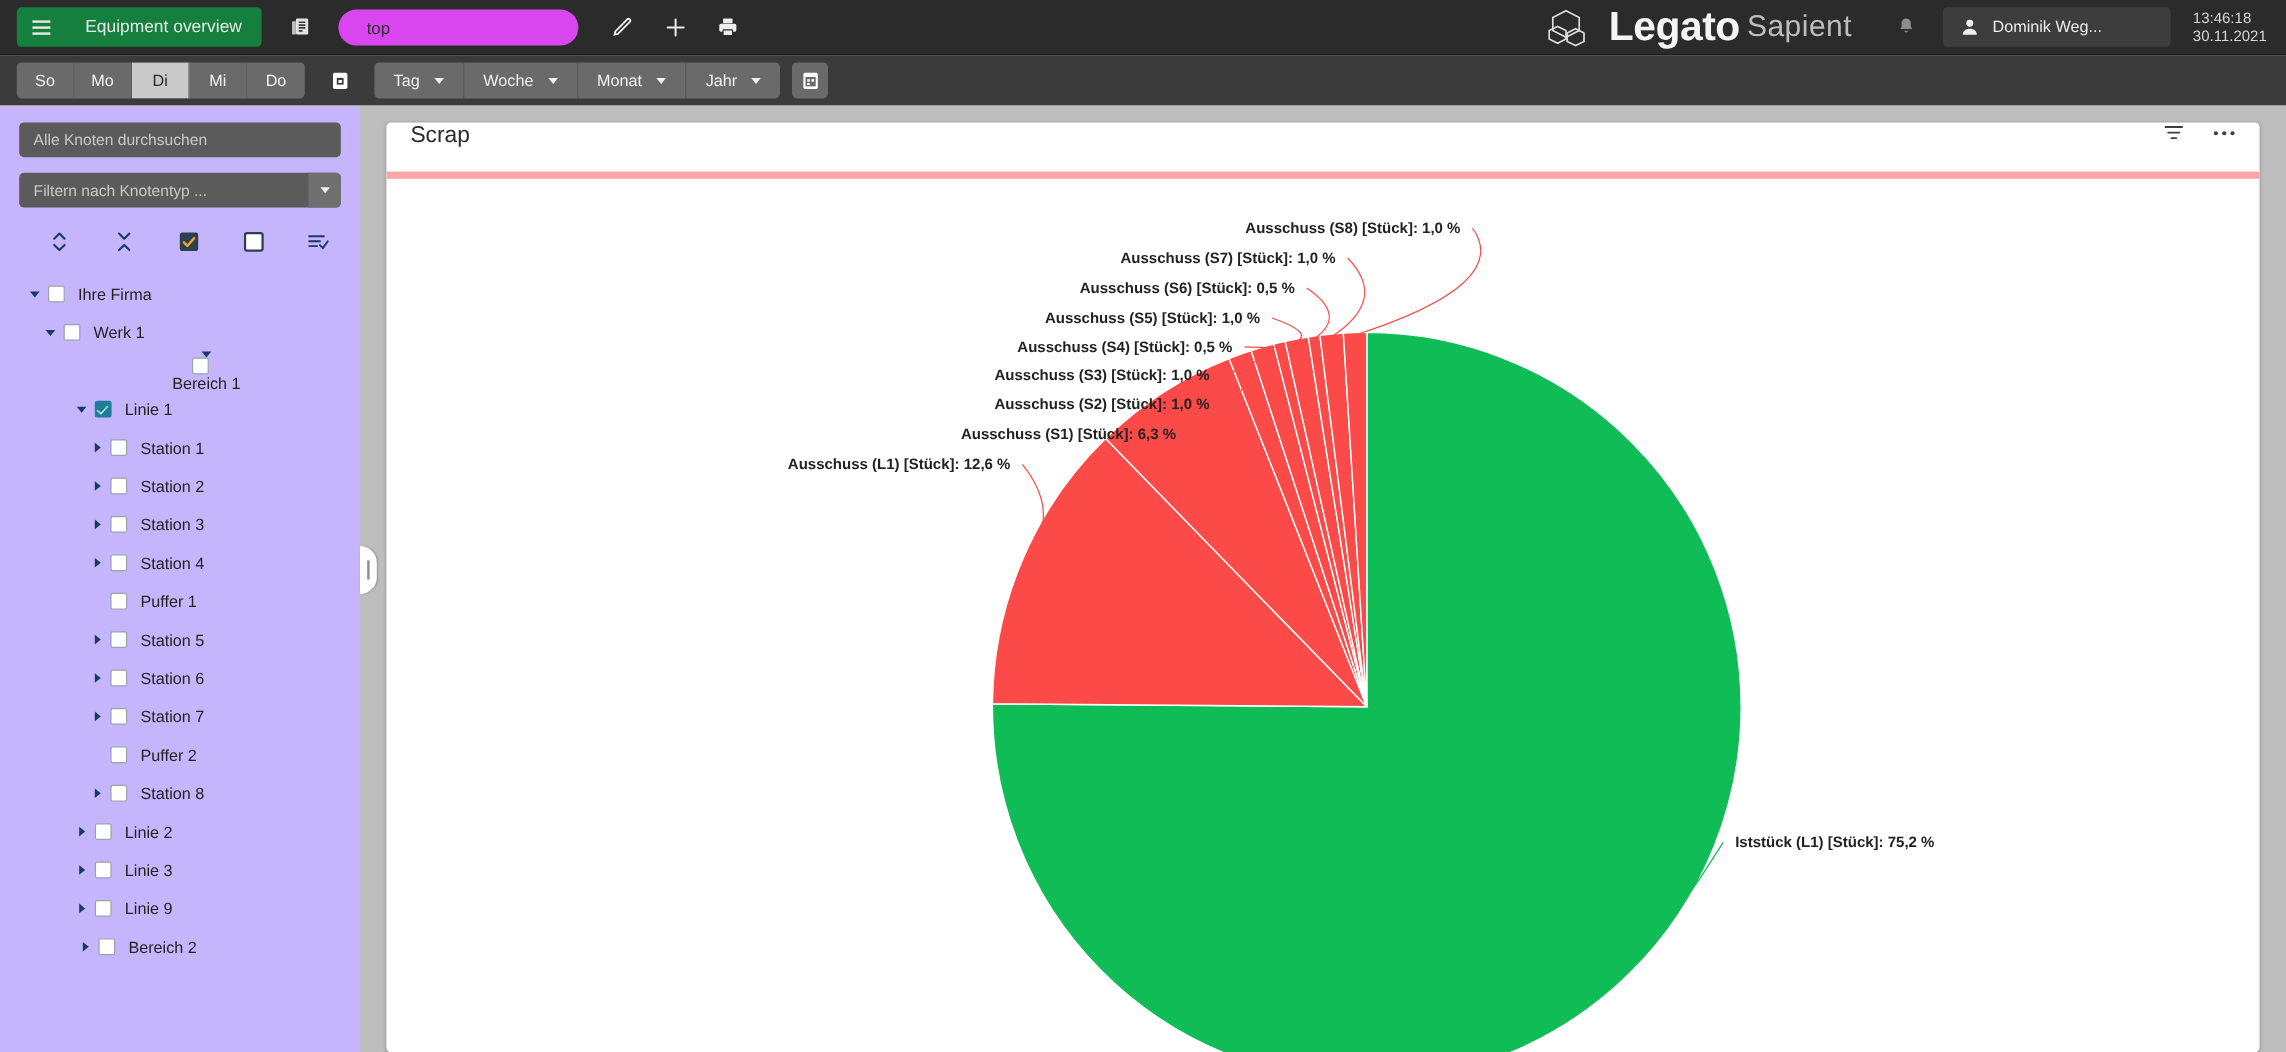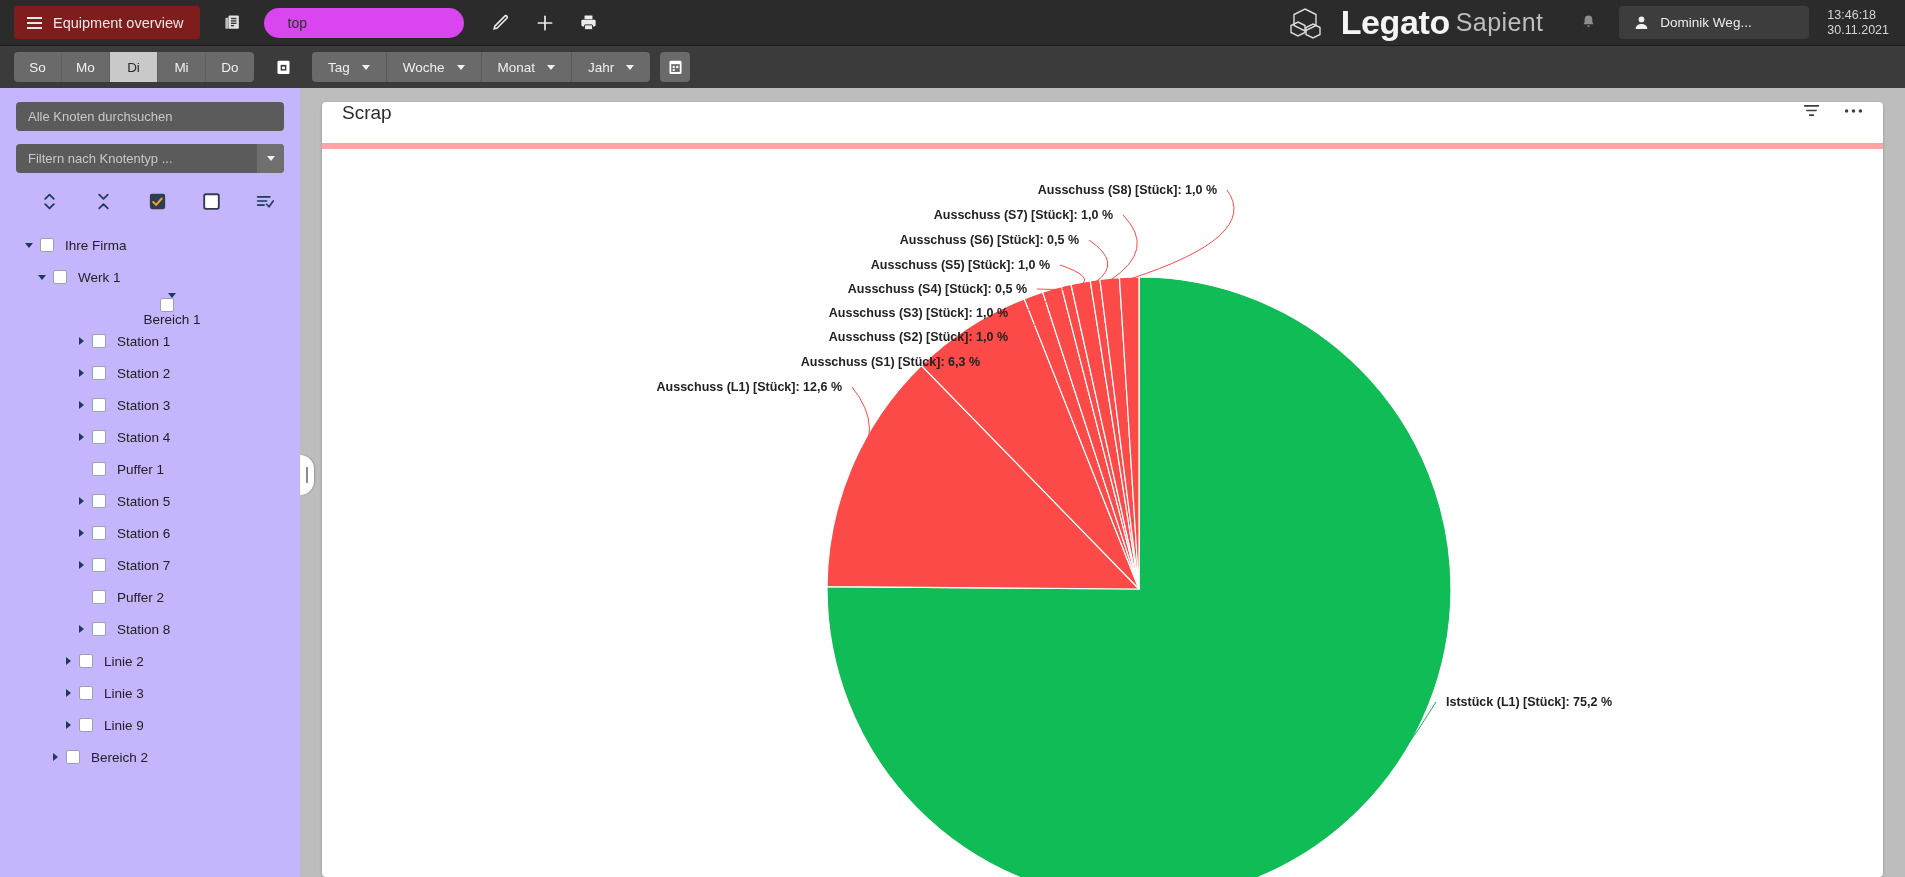--- a/index.html
+++ b/index.html
@@ -20,8 +20,8 @@
     border-bottom: 1px solid #1c1c1c;
   }
   .menu-chip {
-    display: flex; align-items: center; gap: 11px;
-    background: #7f1d1d; color: #e8e8e8;
+    display: flex; align-items: center; gap: 29px;
+    background: #15803d; color: #e8e8e8;
     height: 33px; border-radius: 4px;
     padding: 0 16px 0 13px; margin-left: 14px;
     font-size: 14.5px; cursor: pointer;

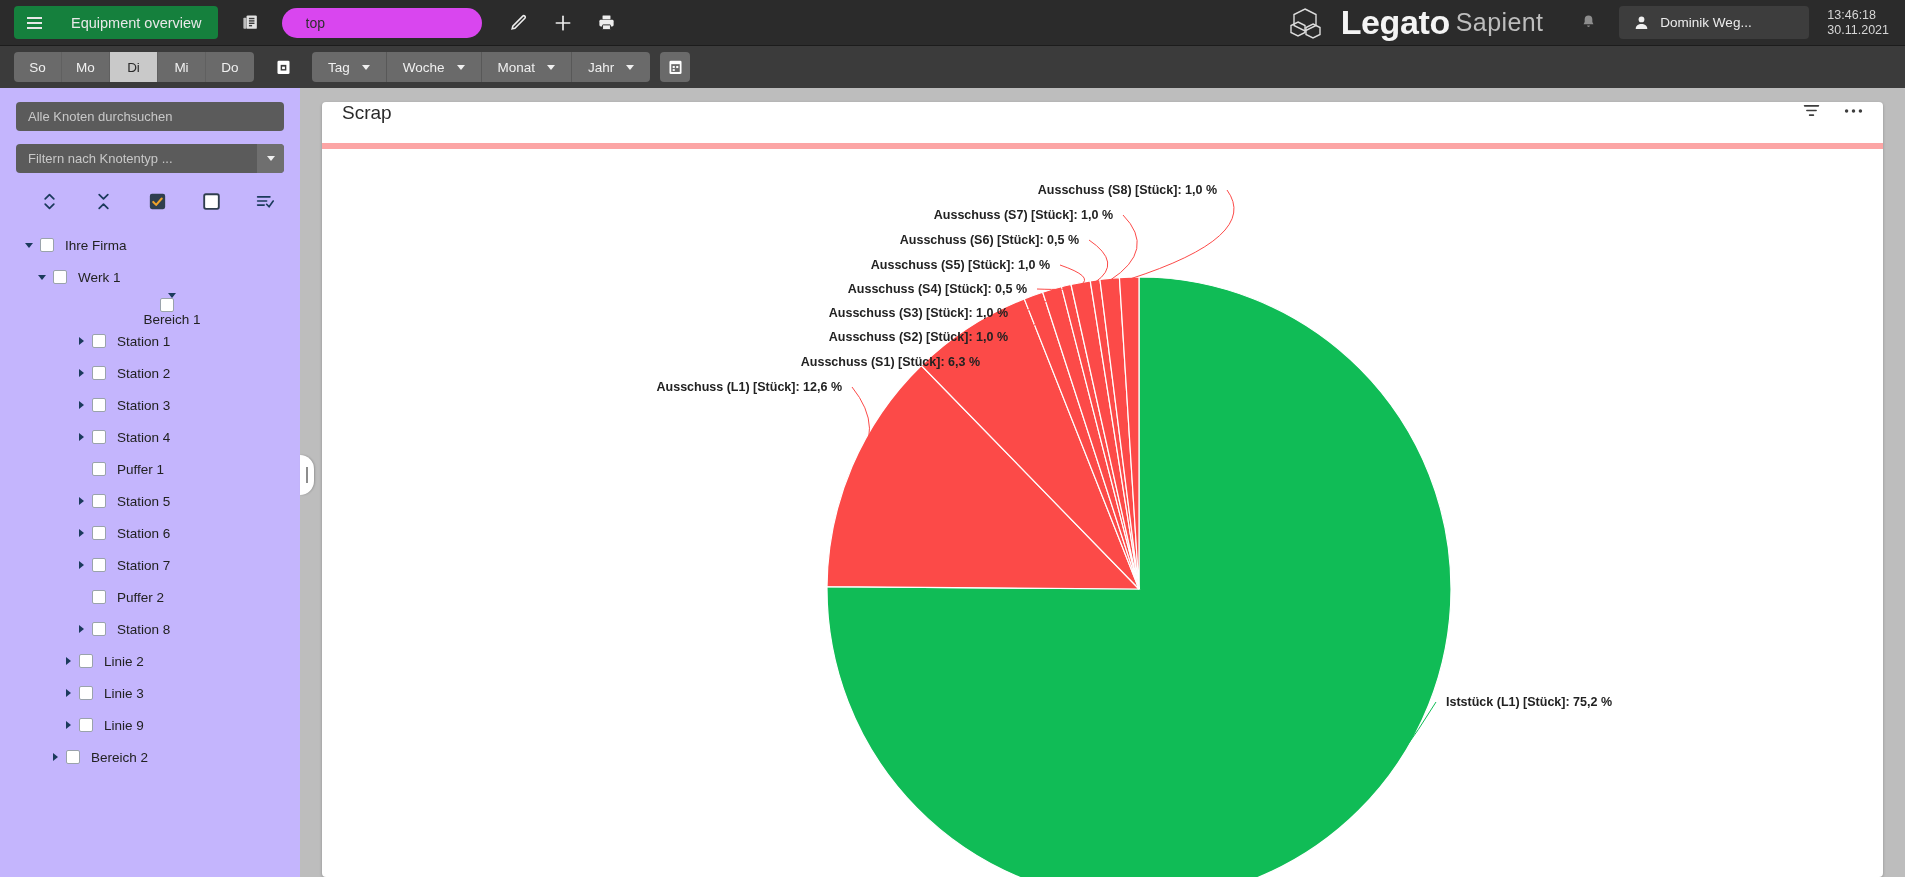--- a/index.html
+++ b/index.html
@@ -401,6 +401,13 @@
         </span>
         <span class="cbx"></span>
         <span>Bereich 1</span>
+      </div>
+      <div class="tnode" style="padding-left: 57px;">
+        <span class="tw">
+          <span class="chev"></span>
+        </span>
+        <span class="cbx checked"></span>
+        <span>Linie 1</span>
       </div>
       <div class="tnode" style="padding-left: 70px;">
         <span class="tw">

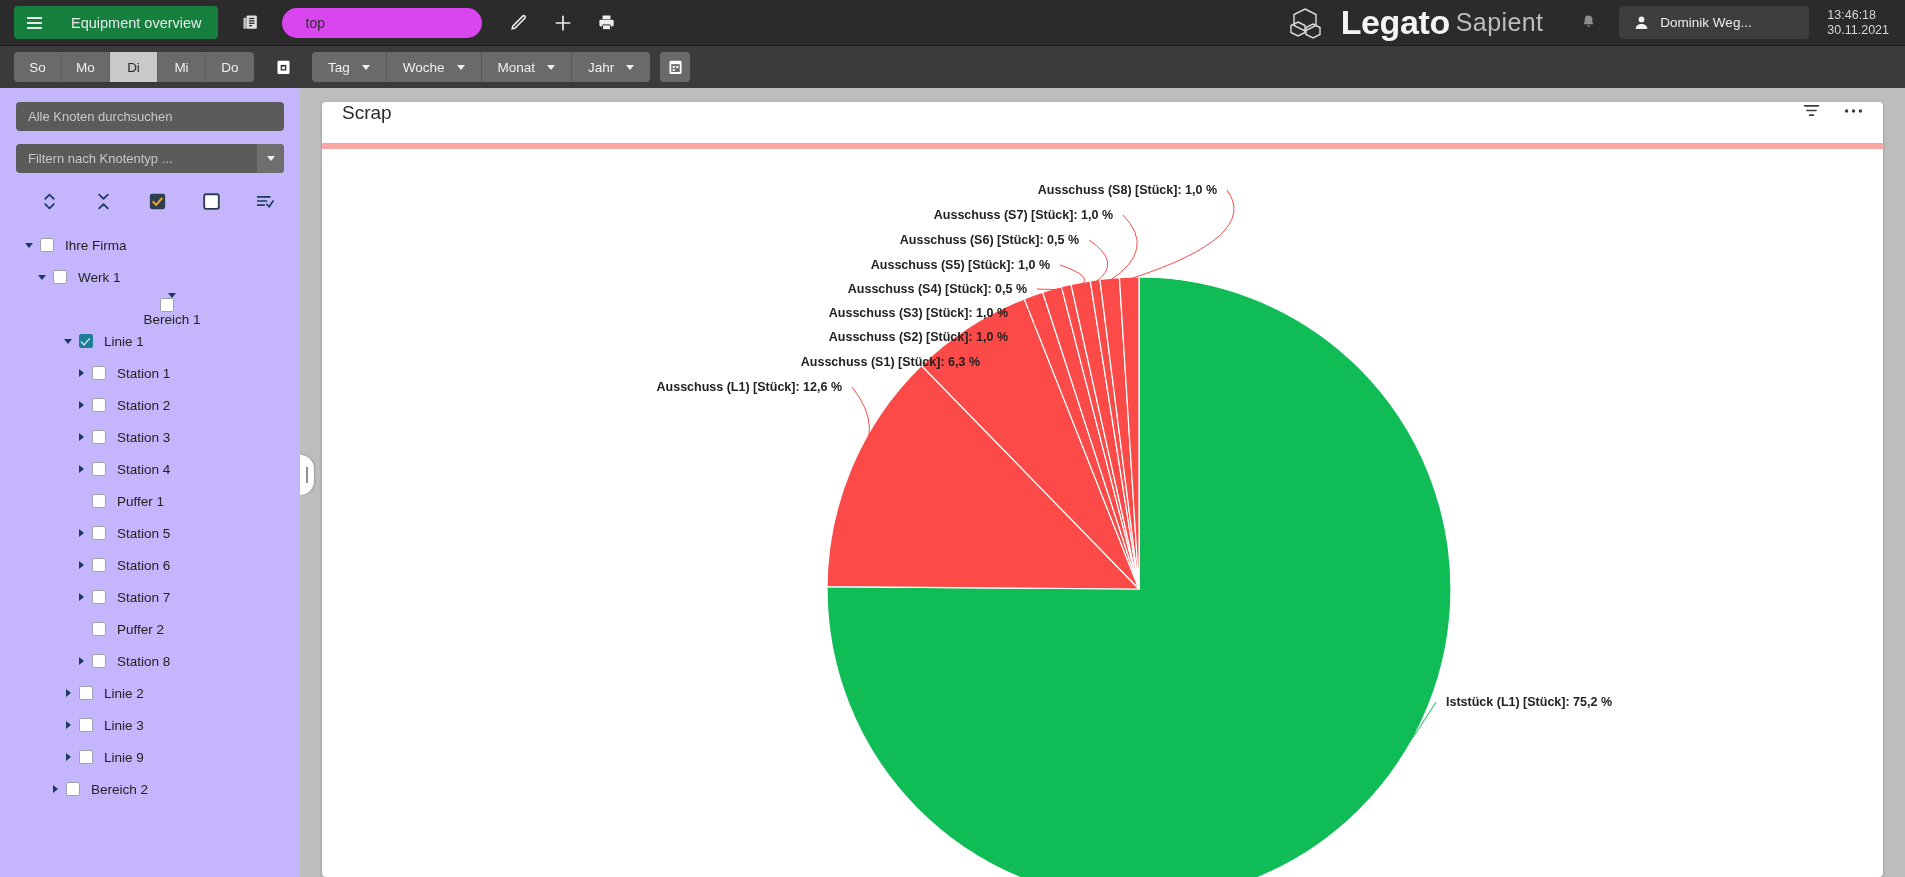--- a/index.html
+++ b/index.html
@@ -496,7 +496,7 @@
         <span class="cbx"></span>
         <span>Linie 9</span>
       </div>
-      <div class="tnode" style="padding-left: 44px;">
+      <div class="tnode" style="padding-left: 60px;">
         <span class="tw">
           <span class="chev right"></span>
         </span>

